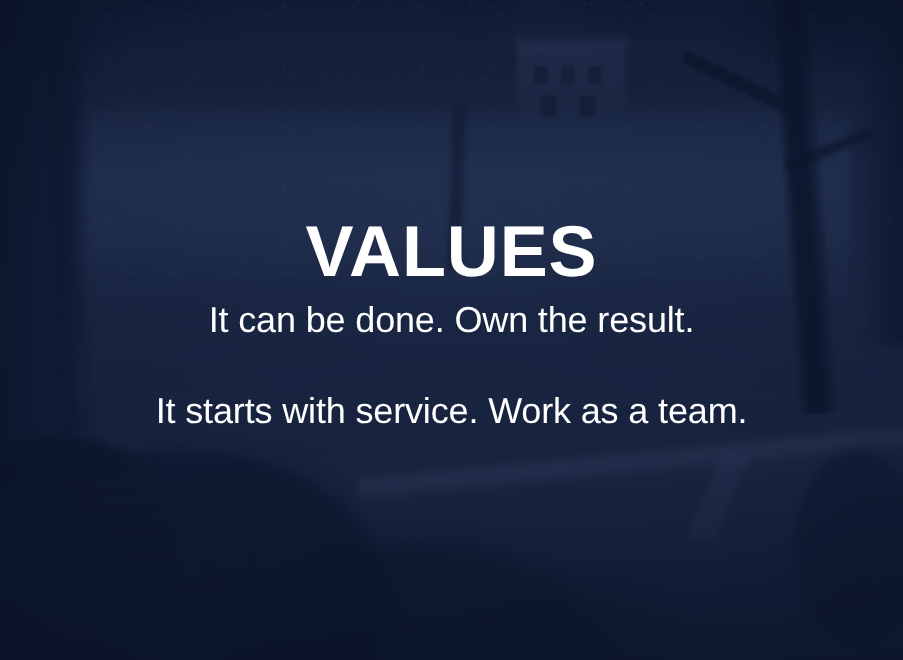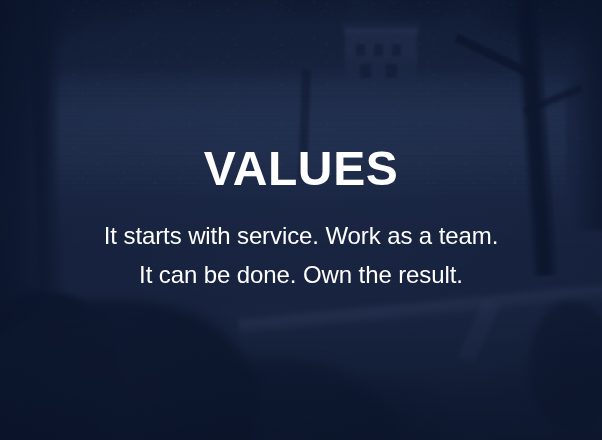--- a/index.html
+++ b/index.html
@@ -477,8 +477,8 @@
 
   <div class="content">
     <h1 class="headline">VALUES</h1>
+    <p class="subline">It can be done. Own the result.</p>
     <p class="subline first">It starts with service. Work as a team.</p>
-    <p class="subline">It can be done. Own the result.</p>
   </div>
 
 </div>

